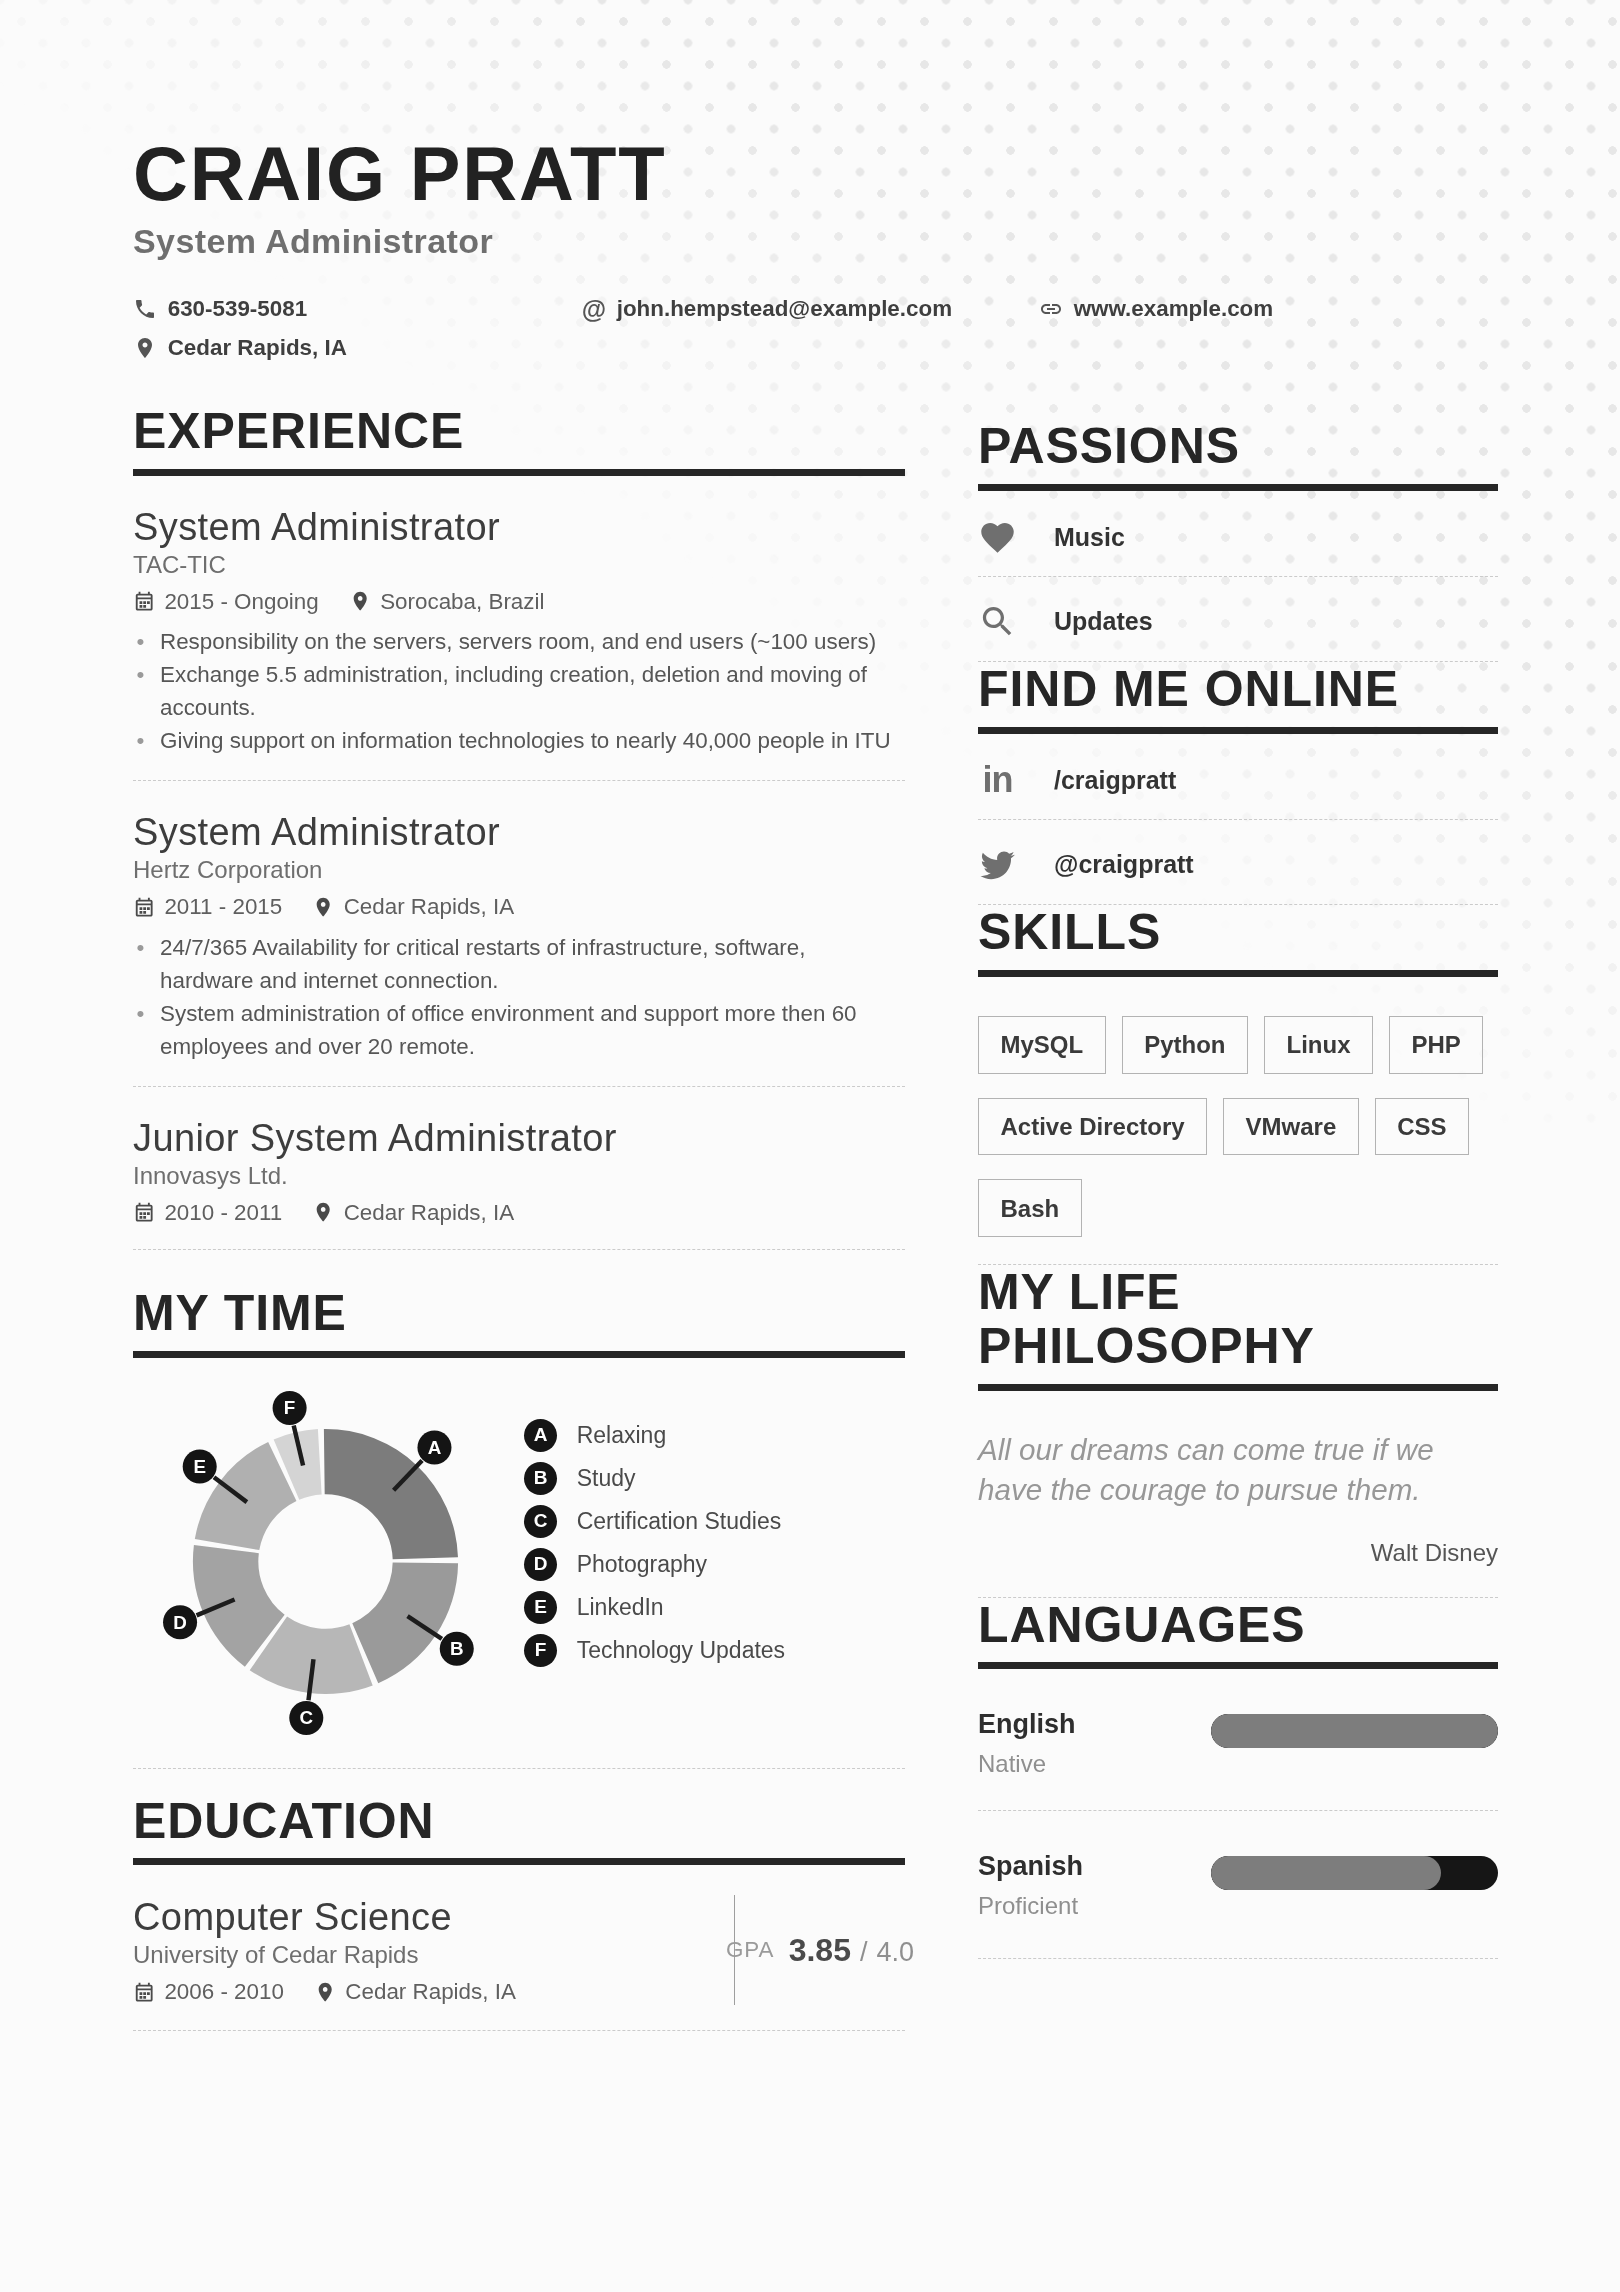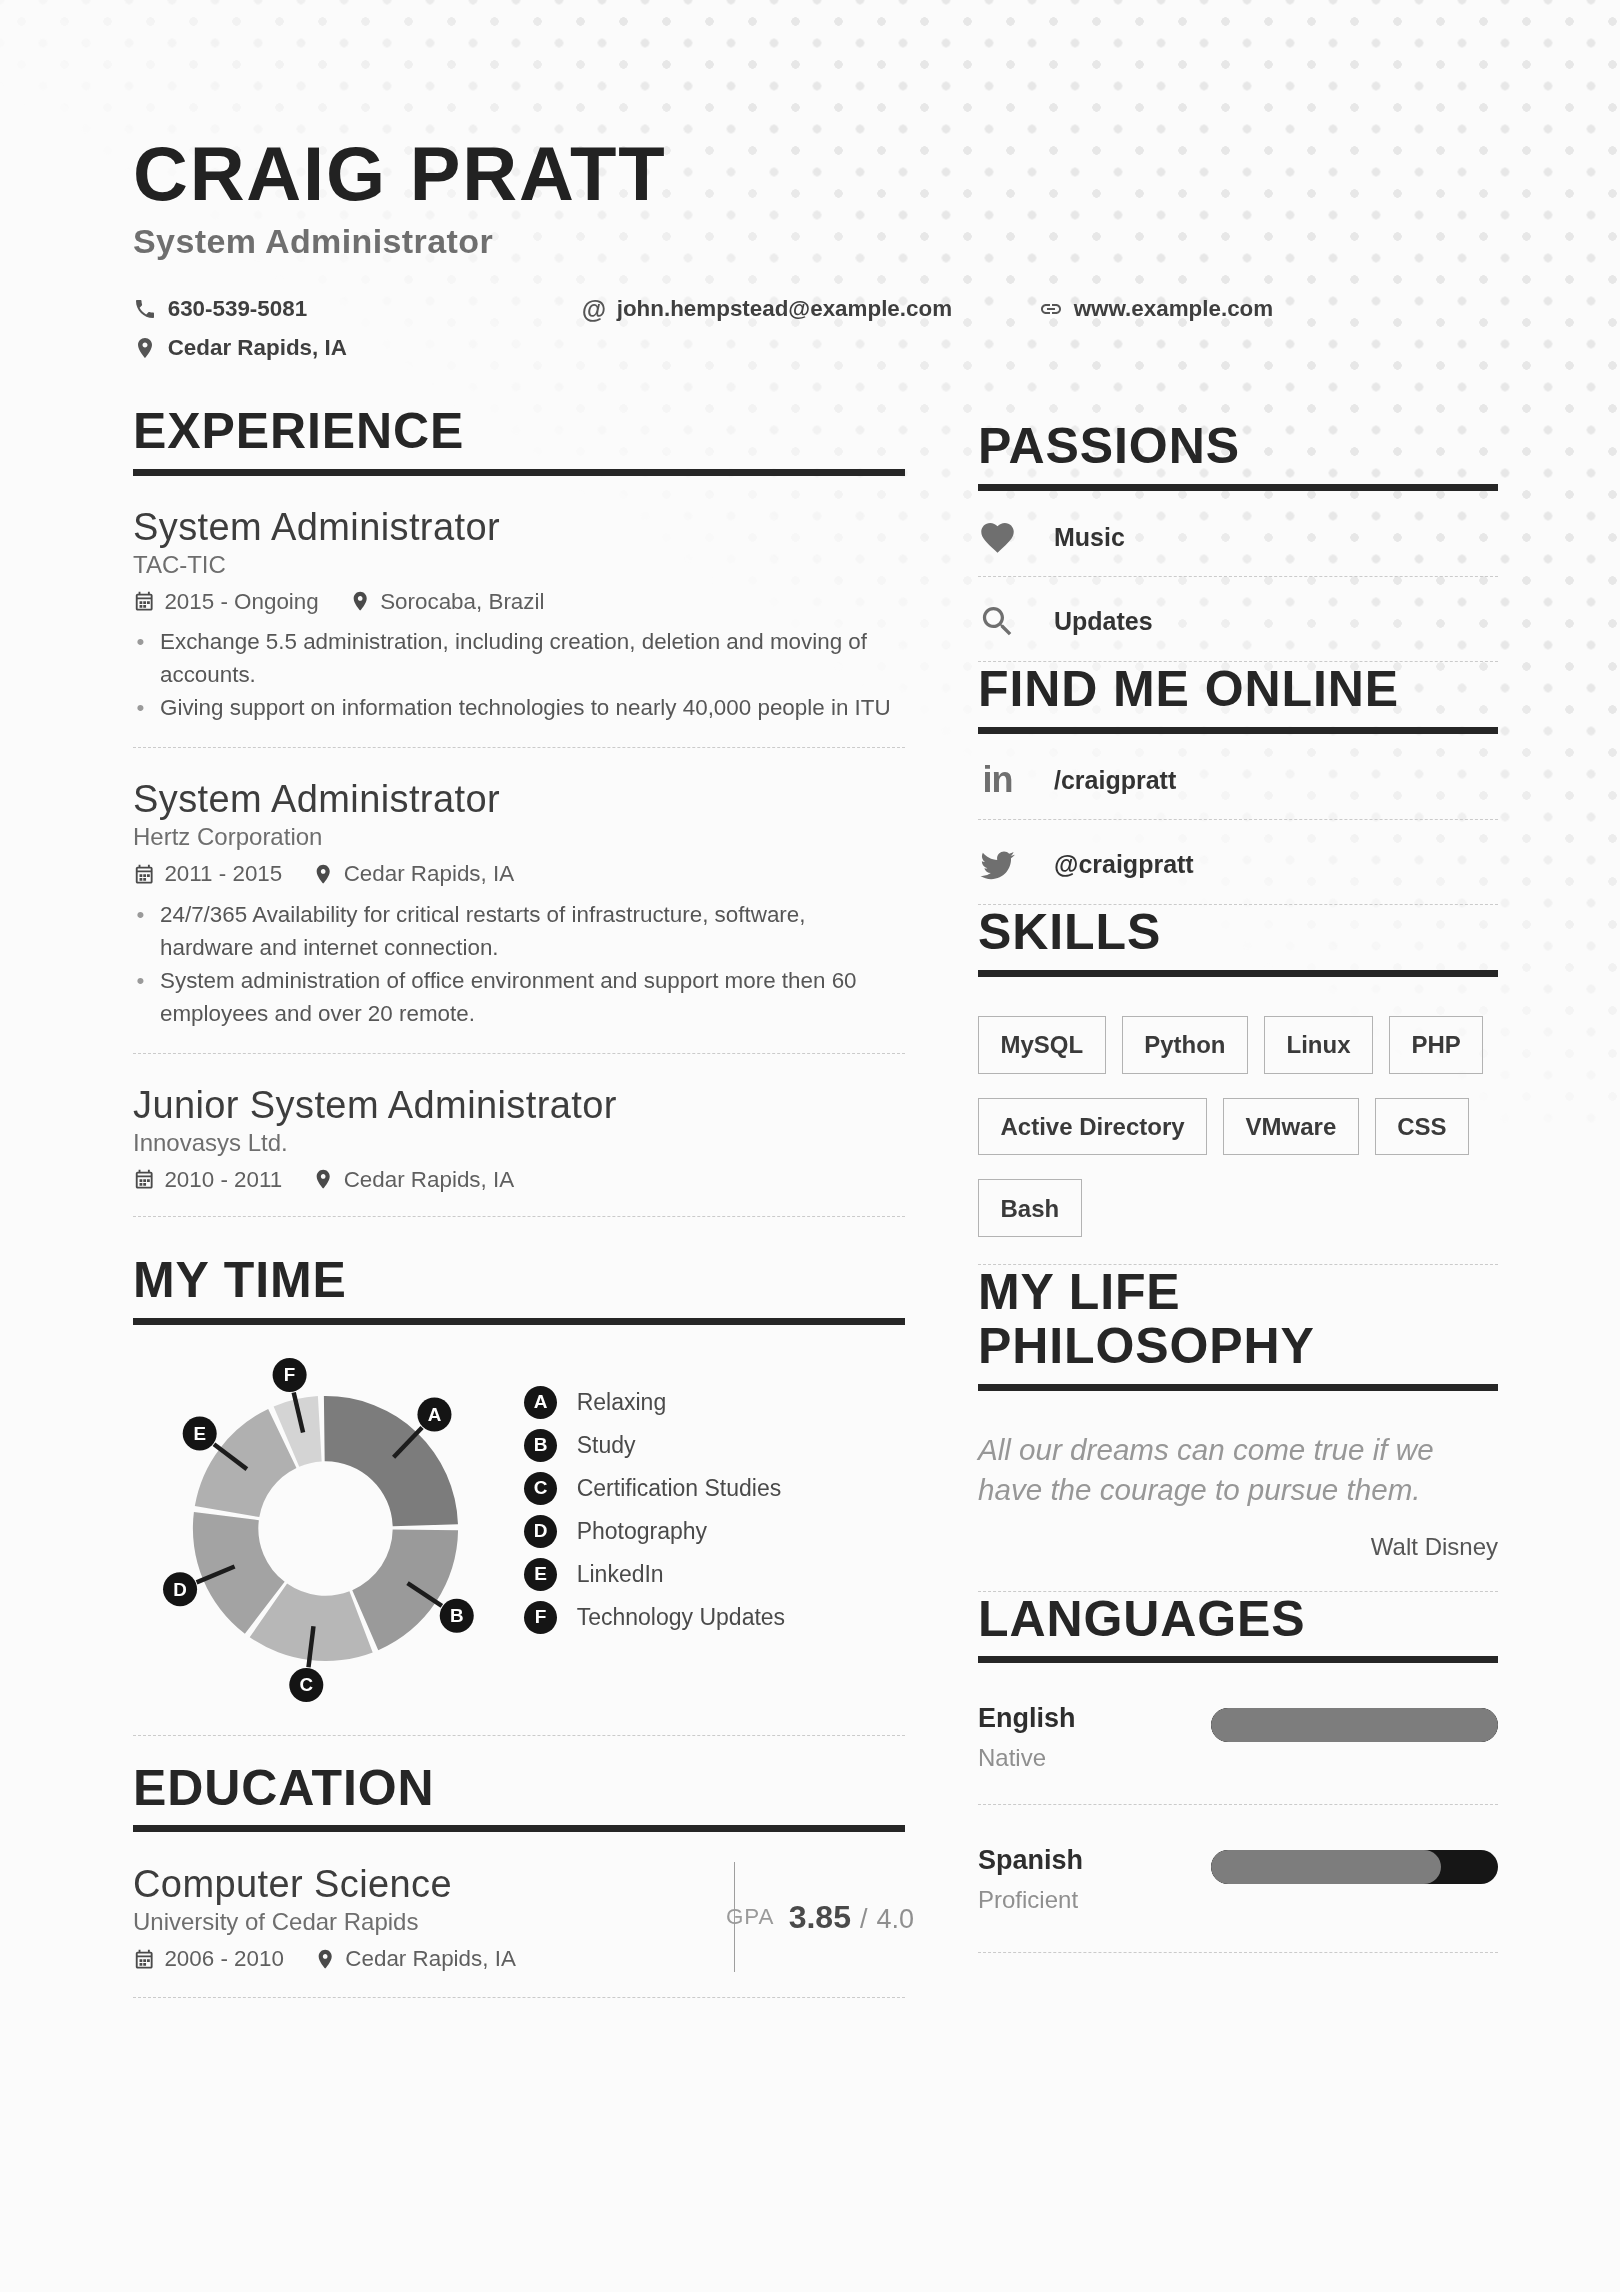--- a/index.html
+++ b/index.html
@@ -145,6 +145,7 @@
         </span>
       </div>
       <ul class="bullets">
+        <li>Responsibility on the servers, servers room, and end users (~100 users)</li>
         <li>Exchange 5.5 administration, including creation, deletion and moving of accounts.</li>
         <li>Giving support on information technologies to nearly 40,000 people in ITU</li>
       </ul>

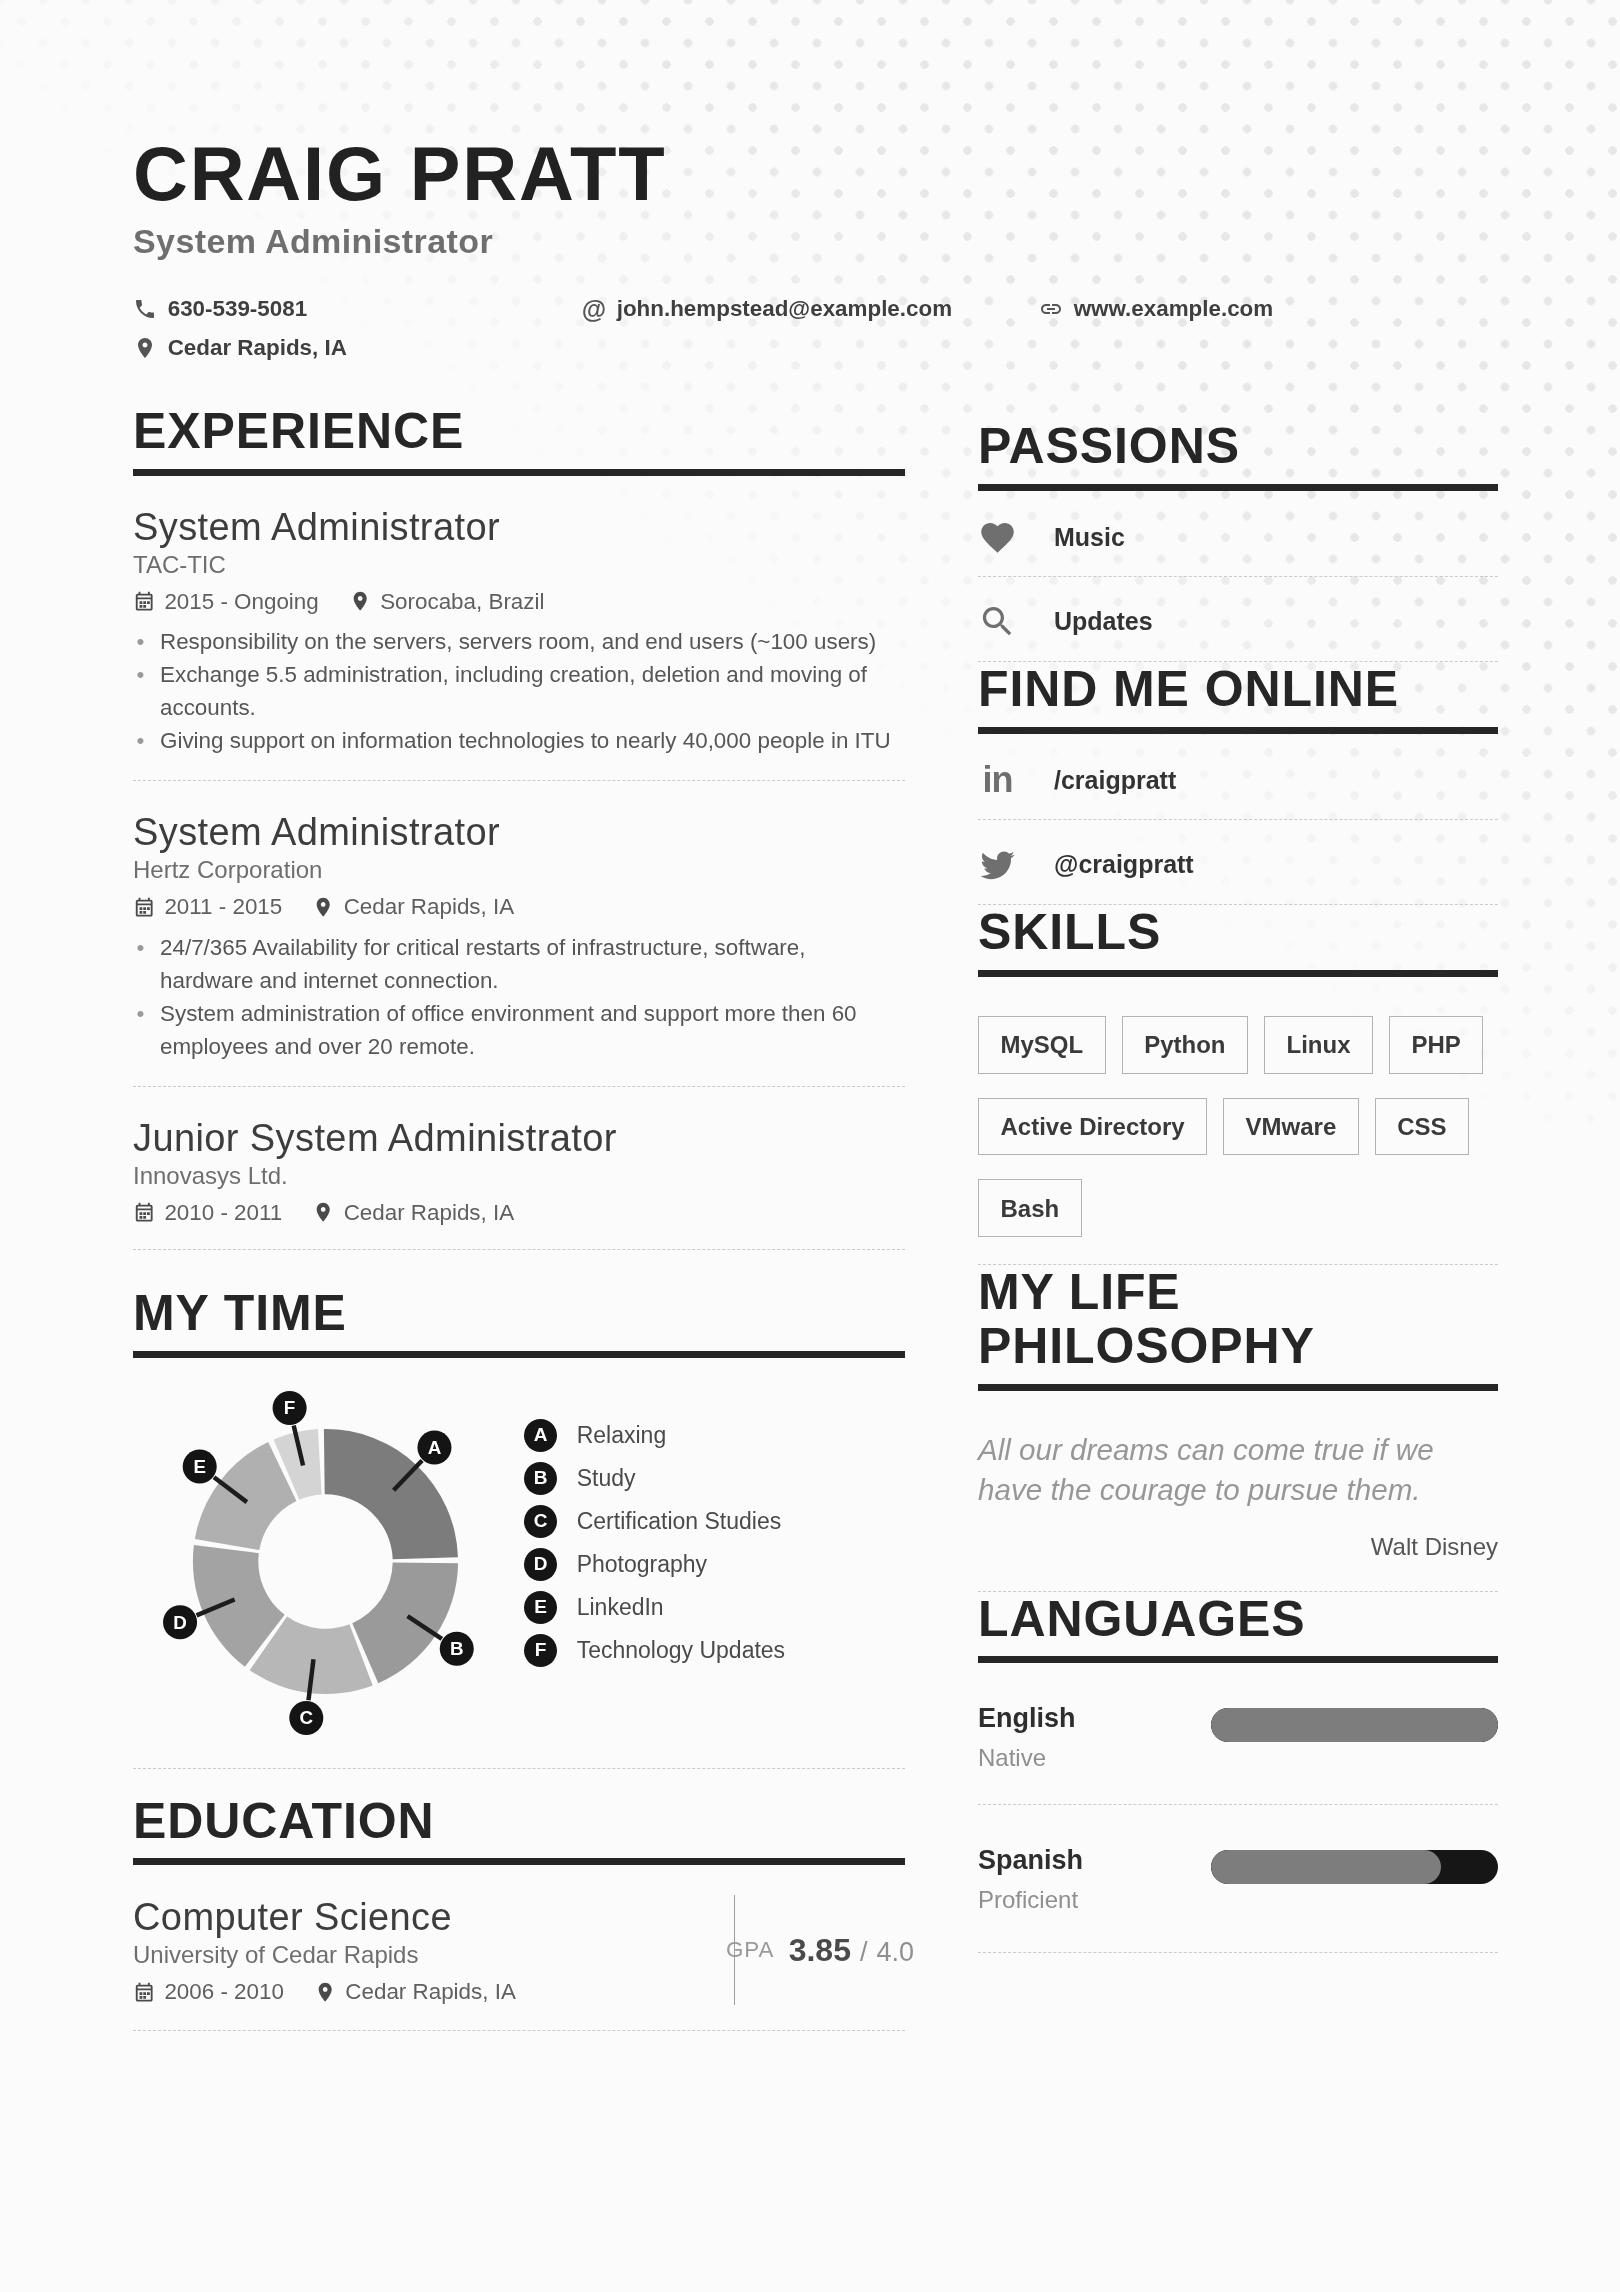--- a/index.html
+++ b/index.html
@@ -68,7 +68,7 @@
   .tag{border:1.8px solid #b3b3b3;padding:13.4px 21.5px;font-size:24px;font-weight:700;color:#3a3a3a;line-height:29px;}
   .phil-h2{margin-top:34px;}
   .quote{margin-top:39px;font-size:29.6px;font-style:italic;color:#979797;line-height:1.35;}
-  .author{margin-top:23px;text-align:right;font-size:24px;color:#555;}
+  .author{margin-top:29px;text-align:right;font-size:24px;color:#555;}
   .lang-h2{margin-top:16px;}
   .lang{display:flex;justify-content:space-between;margin-top:39px;}
   .lang-name{font-size:27px;font-weight:700;color:#2e2e2e;line-height:32px;}

